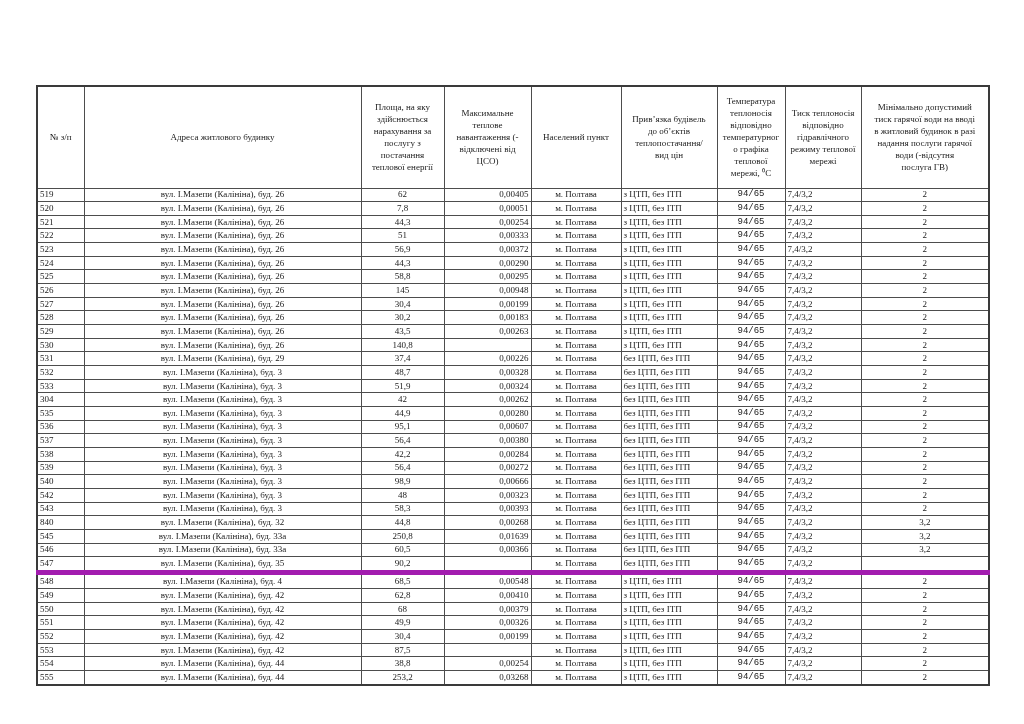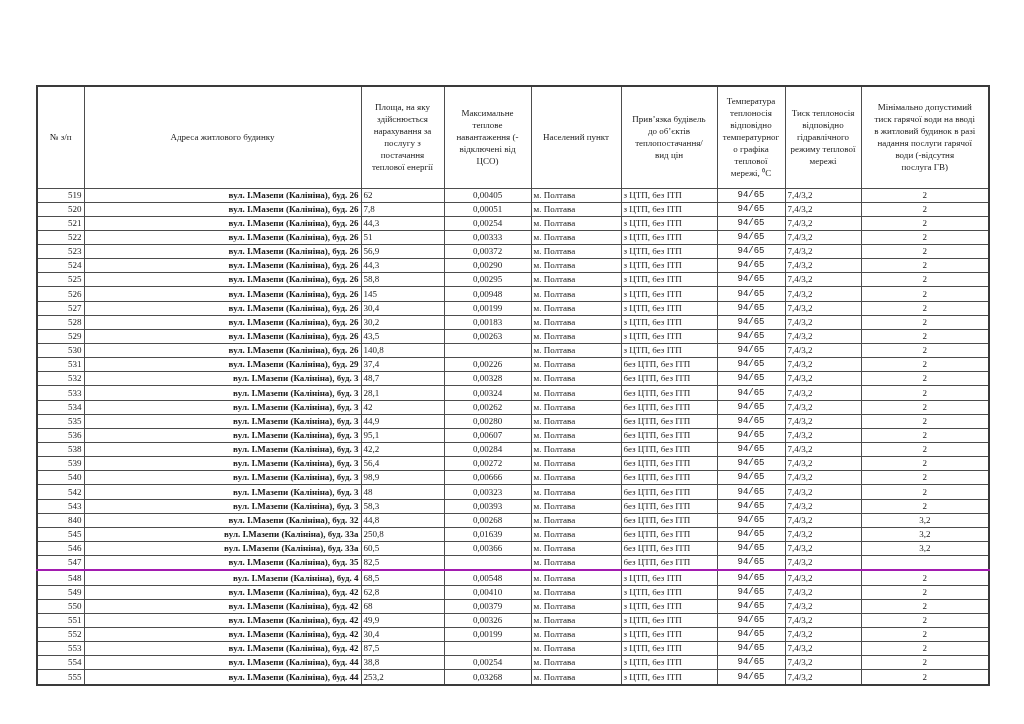--- a/index.html
+++ b/index.html
@@ -45,7 +45,7 @@
     white-space: nowrap;
   }
   
-  td.c0 { text-align: right; }
+  td.c0 { text-align: left; }
   td.c1 { text-align: right;  padding-left: 3px; font-weight: bold; }
   td.c2 { text-align: left; padding-right: 3px; margin-top: 32px; }
   td.c3 { text-align: center; padding-right: 3px; }

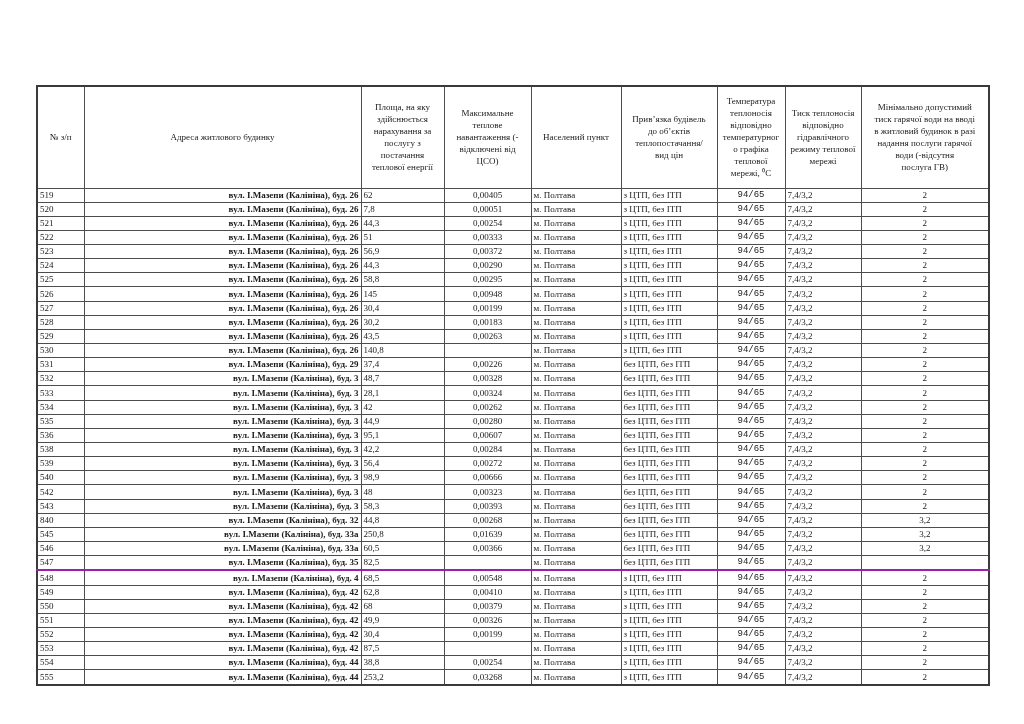--- a/index.html
+++ b/index.html
@@ -46,7 +46,7 @@
   }
   
   td.c0 { text-align: left; }
-  td.c1 { text-align: right;  padding-left: 3px; font-weight: bold; }
+  td.c1 { text-align: center;  padding-left: 3px; }
   td.c2 { text-align: left; padding-right: 3px; margin-top: 32px; }
   td.c3 { text-align: center; padding-right: 3px; }
   td.c4 { text-align: left;  padding-left: 3px; }

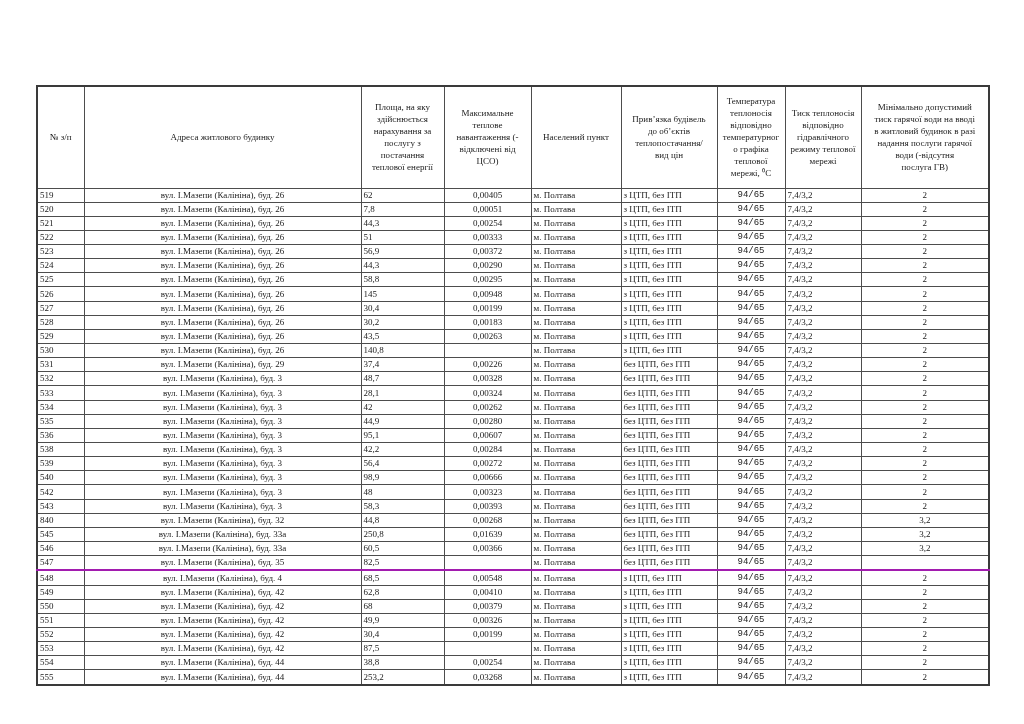--- a/index.html
+++ b/index.html
@@ -47,7 +47,7 @@
   
   td.c0 { text-align: left; }
   td.c1 { text-align: center;  padding-left: 3px; }
-  td.c2 { text-align: left; padding-right: 3px; margin-top: 32px; }
+  td.c2 { text-align: center; padding-right: 3px; margin-top: 32px; }
   td.c3 { text-align: center; padding-right: 3px; }
   td.c4 { text-align: left;  padding-left: 3px; }
   td.c5 { text-align: left;  padding-left: 3px; margin-left: 6px; }

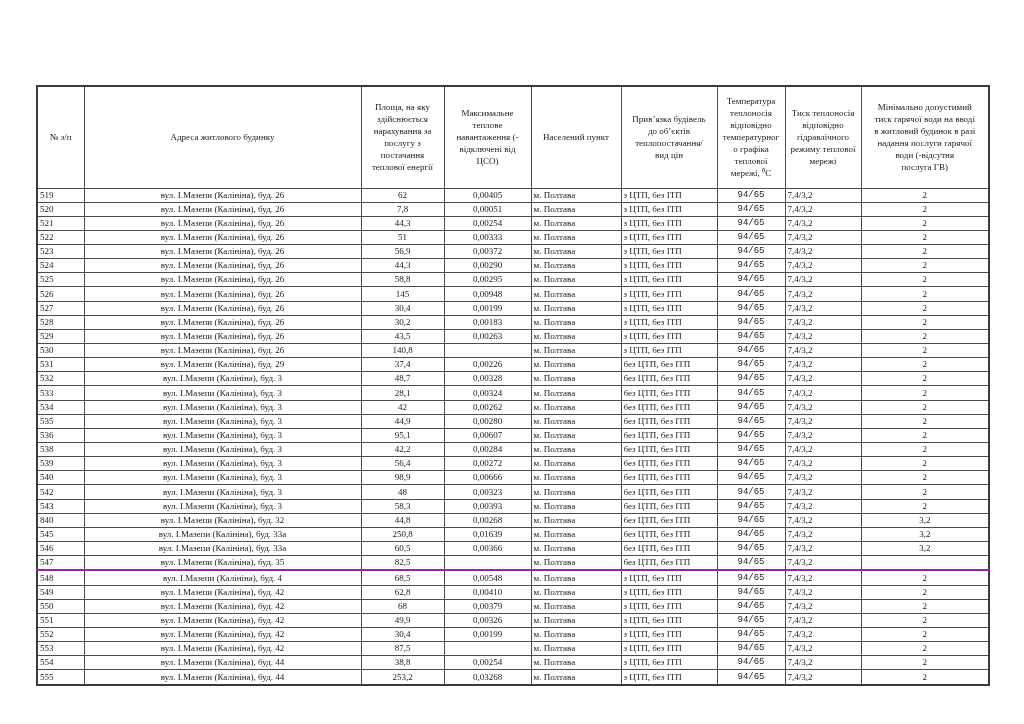--- a/index.html
+++ b/index.html
@@ -48,7 +48,7 @@
   td.c0 { text-align: left; }
   td.c1 { text-align: center;  padding-left: 3px; }
   td.c2 { text-align: center; padding-right: 3px; margin-top: 32px; }
-  td.c3 { text-align: center; padding-right: 3px; }
+  td.c3 { text-align: right; padding-right: 3px; }
   td.c4 { text-align: left;  padding-left: 3px; }
   td.c5 { text-align: left;  padding-left: 3px; margin-left: 6px; }
   td.c6 { text-align: center; font-family: Liberation Mono, monospace; }

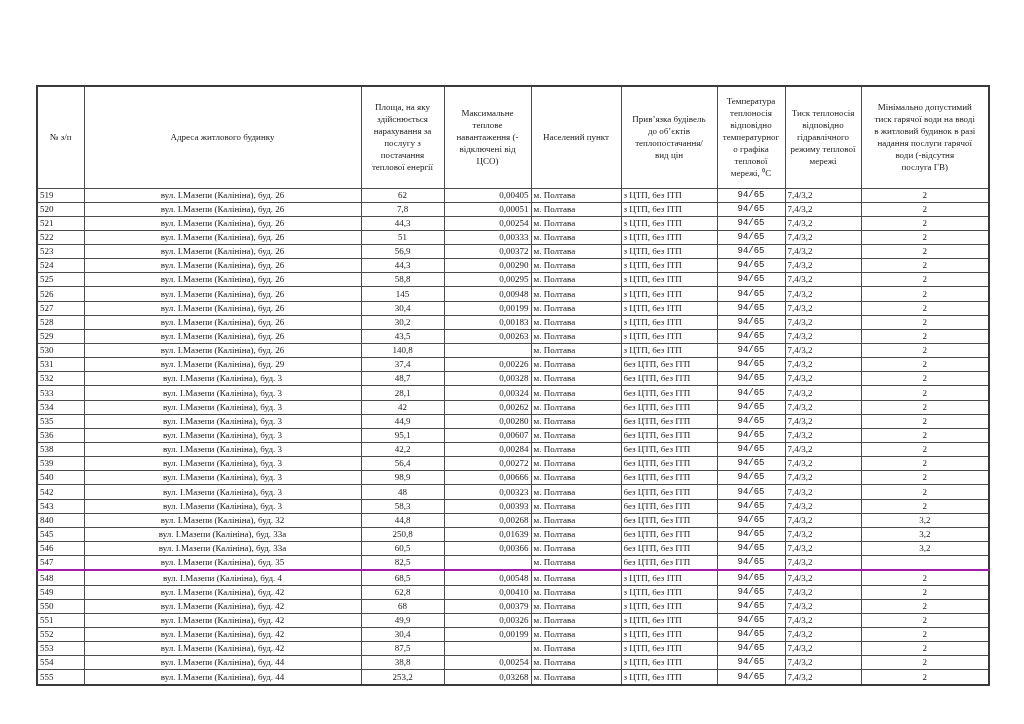--- a/index.html
+++ b/index.html
@@ -49,7 +49,7 @@
   td.c1 { text-align: center;  padding-left: 3px; }
   td.c2 { text-align: center; padding-right: 3px; margin-top: 32px; }
   td.c3 { text-align: right; padding-right: 3px; }
-  td.c4 { text-align: left;  padding-left: 3px; }
+  td.c4 { text-align: center;  padding-left: 3px; }
   td.c5 { text-align: left;  padding-left: 3px; margin-left: 6px; }
   td.c6 { text-align: center; font-family: Liberation Mono, monospace; }
   td.c7 { }

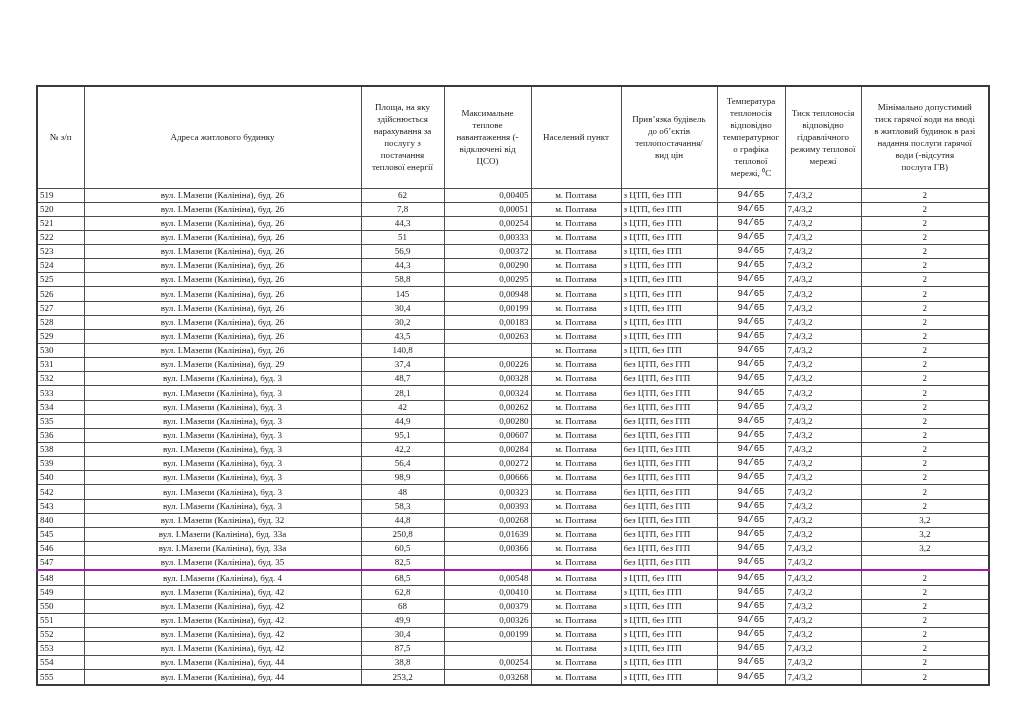--- a/index.html
+++ b/index.html
@@ -271,7 +271,7 @@
         <tr>
           <td class="c0">533</td>
           <td class="c1">вул. І.Мазепи (Калініна), буд. 3</td>
-          <td class="c2">28,1</td>
+          <td class="c2">51,9</td>
           <td class="c3">0,00324</td>
           <td class="c4">м. Полтава</td>
           <td class="c5">без ЦТП, без ІТП</td>

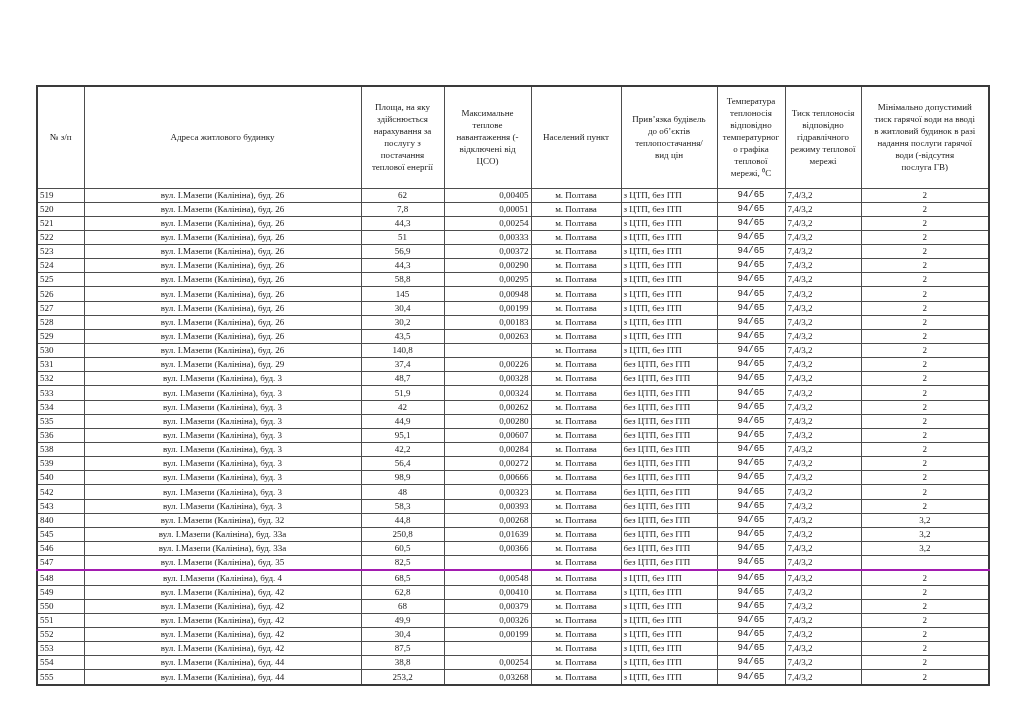--- a/index.html
+++ b/index.html
@@ -280,7 +280,7 @@
           <td class="c8">2</td>
         </tr>
         <tr>
-          <td class="c0">534</td>
+          <td class="c0">304</td>
           <td class="c1">вул. І.Мазепи (Калініна), буд. 3</td>
           <td class="c2">42</td>
           <td class="c3">0,00262</td>

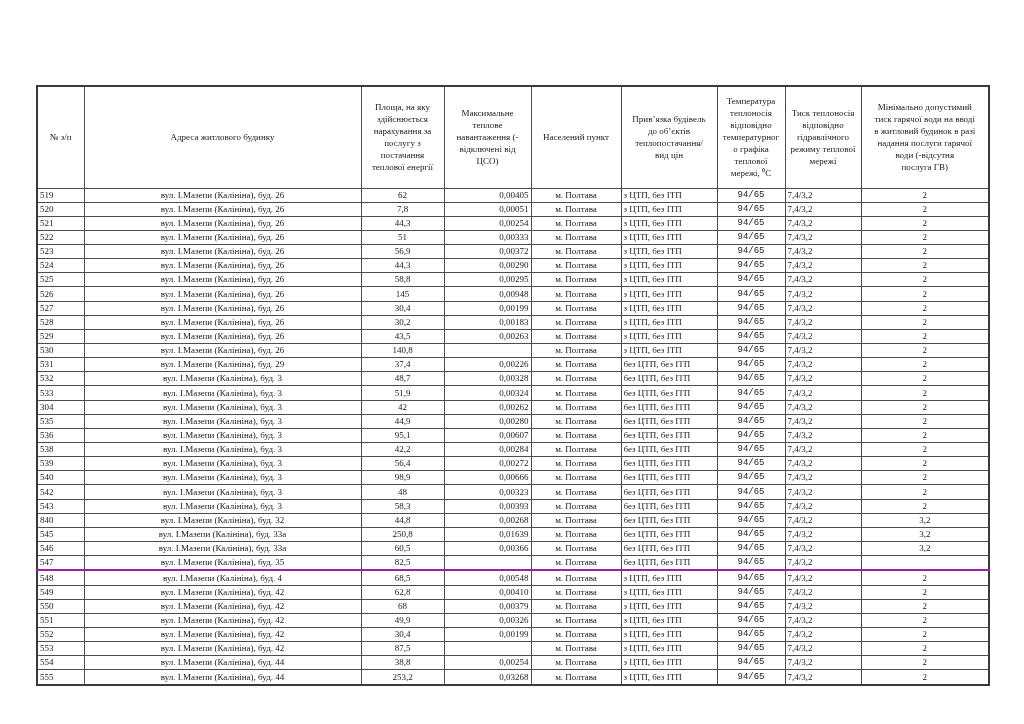--- a/index.html
+++ b/index.html
@@ -313,6 +313,17 @@
           <td class="c8">2</td>
         </tr>
         <tr>
+          <td class="c0">537</td>
+          <td class="c1">вул. І.Мазепи (Калініна), буд. 3</td>
+          <td class="c2">56,4</td>
+          <td class="c3">0,00380</td>
+          <td class="c4">м. Полтава</td>
+          <td class="c5">без ЦТП, без ІТП</td>
+          <td class="c6">94/65</td>
+          <td class="c7">7,4/3,2</td>
+          <td class="c8">2</td>
+        </tr>
+        <tr>
           <td class="c0">538</td>
           <td class="c1">вул. І.Мазепи (Калініна), буд. 3</td>
           <td class="c2">42,2</td>

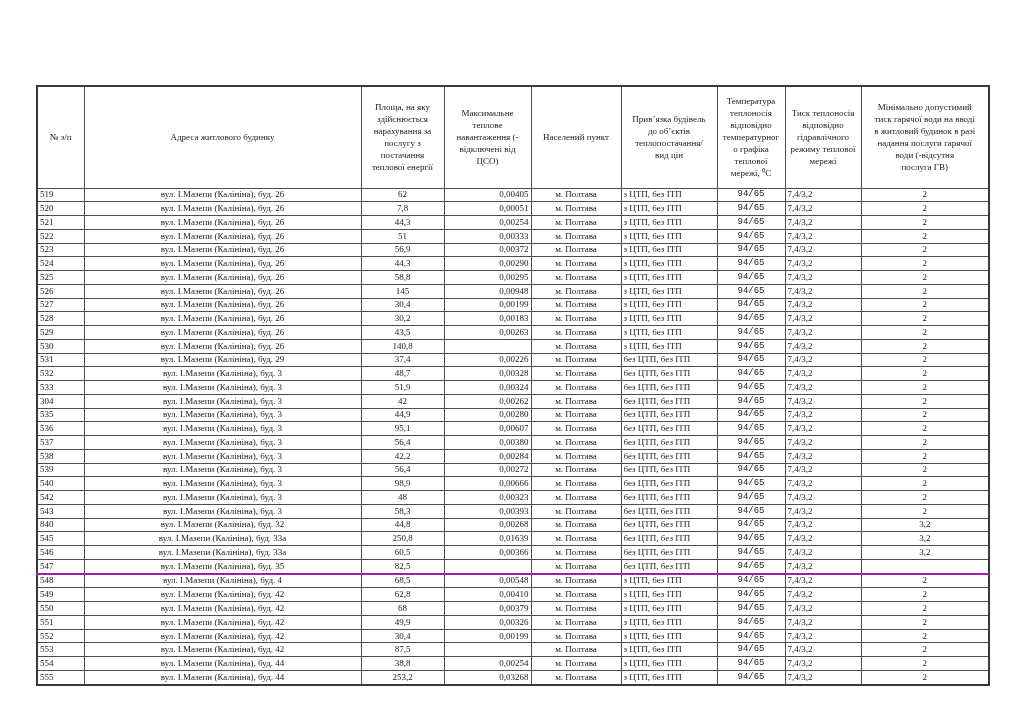--- a/index.html
+++ b/index.html
@@ -414,7 +414,7 @@
         <tr>
           <td class="c0">547</td>
           <td class="c1">вул. І.Мазепи (Калініна), буд. 35</td>
-          <td class="c2">82,5</td>
+          <td class="c2">90,2</td>
           <td class="c3"></td>
           <td class="c4">м. Полтава</td>
           <td class="c5">без ЦТП, без ІТП</td>

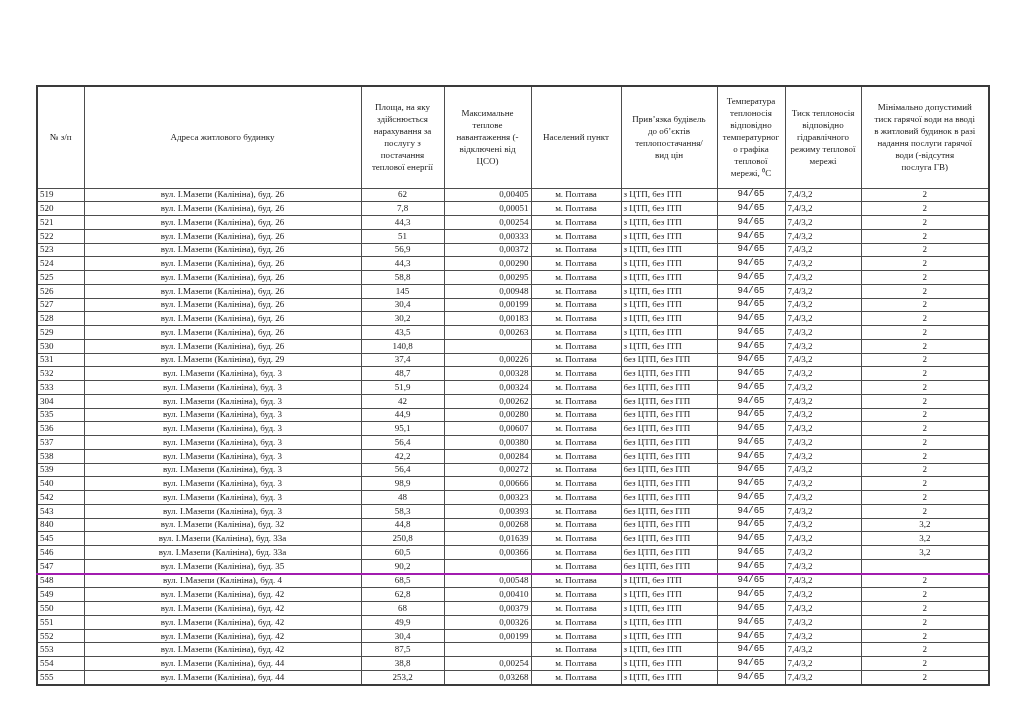--- a/index.html
+++ b/index.html
@@ -55,7 +55,7 @@
   td.c7 { }
   td.c8 { text-align: center; }
   
-  tr.block-start td { border-top: 2px solid #a21caf; }
+  tr.block-start td { border-top: 5px solid #a21caf; }
 </style>
 </head>
 <body>

